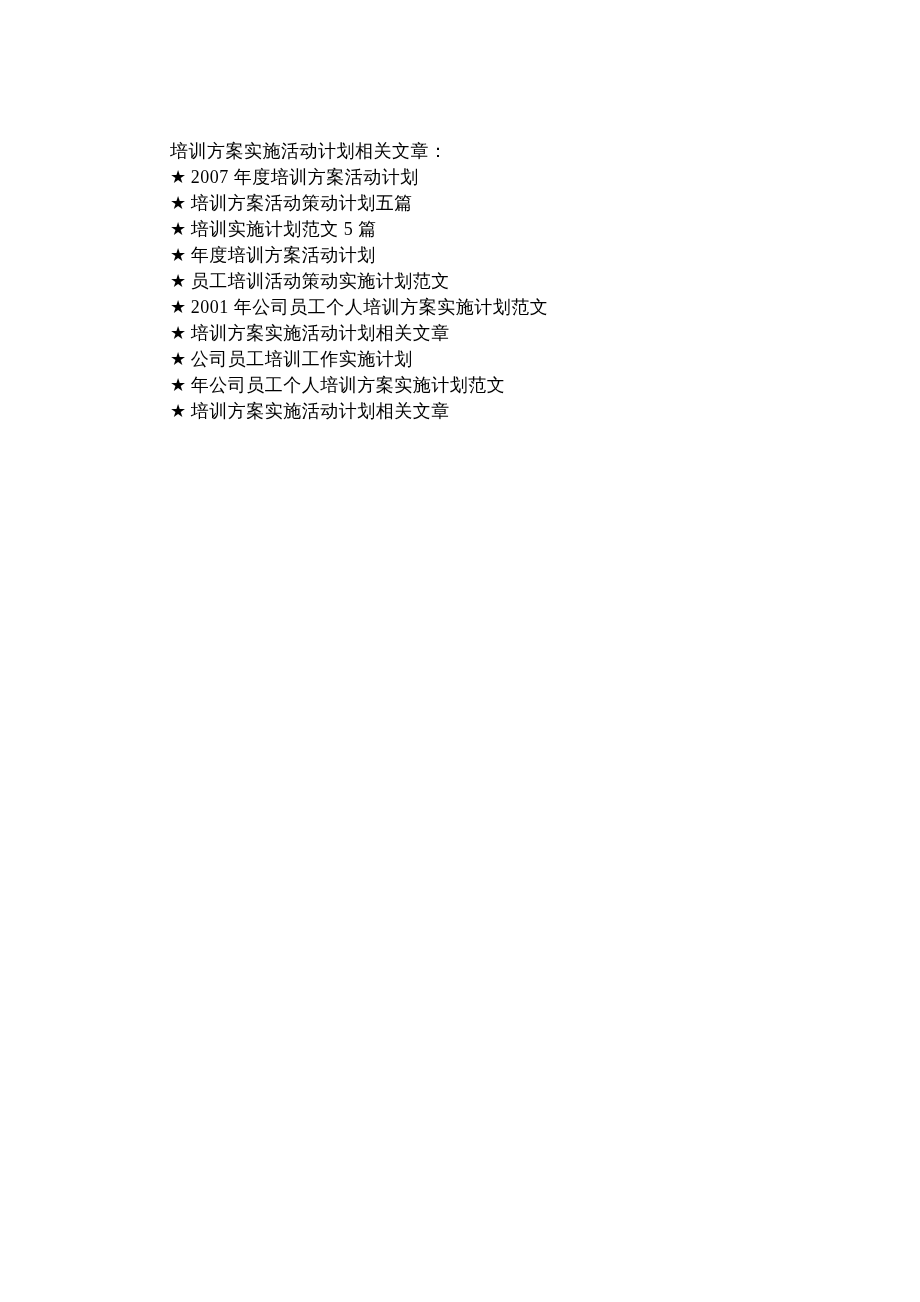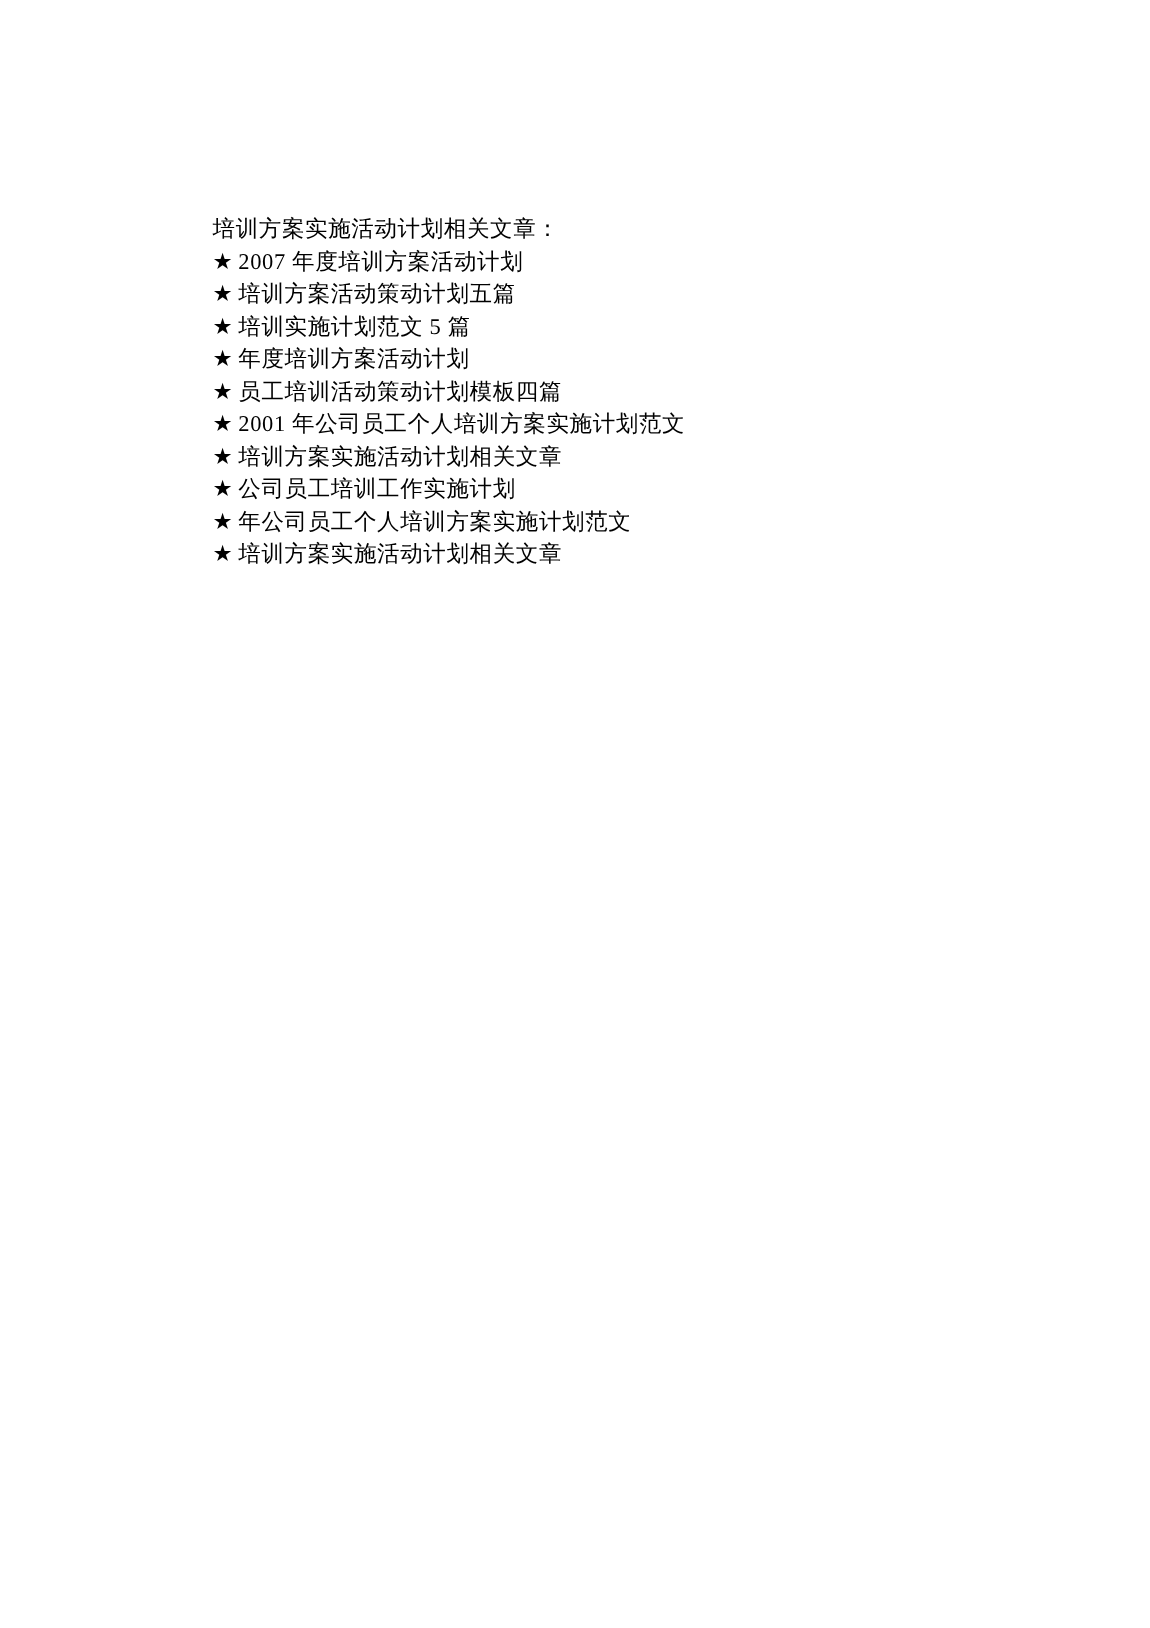--- a/index.html
+++ b/index.html
@@ -18,7 +18,6 @@
       padding-top: 138px;
       padding-left: 170px;
       padding-right: 120px;
-      margin-top: 32px;
     }
     .heading {
       font-size: 18px;

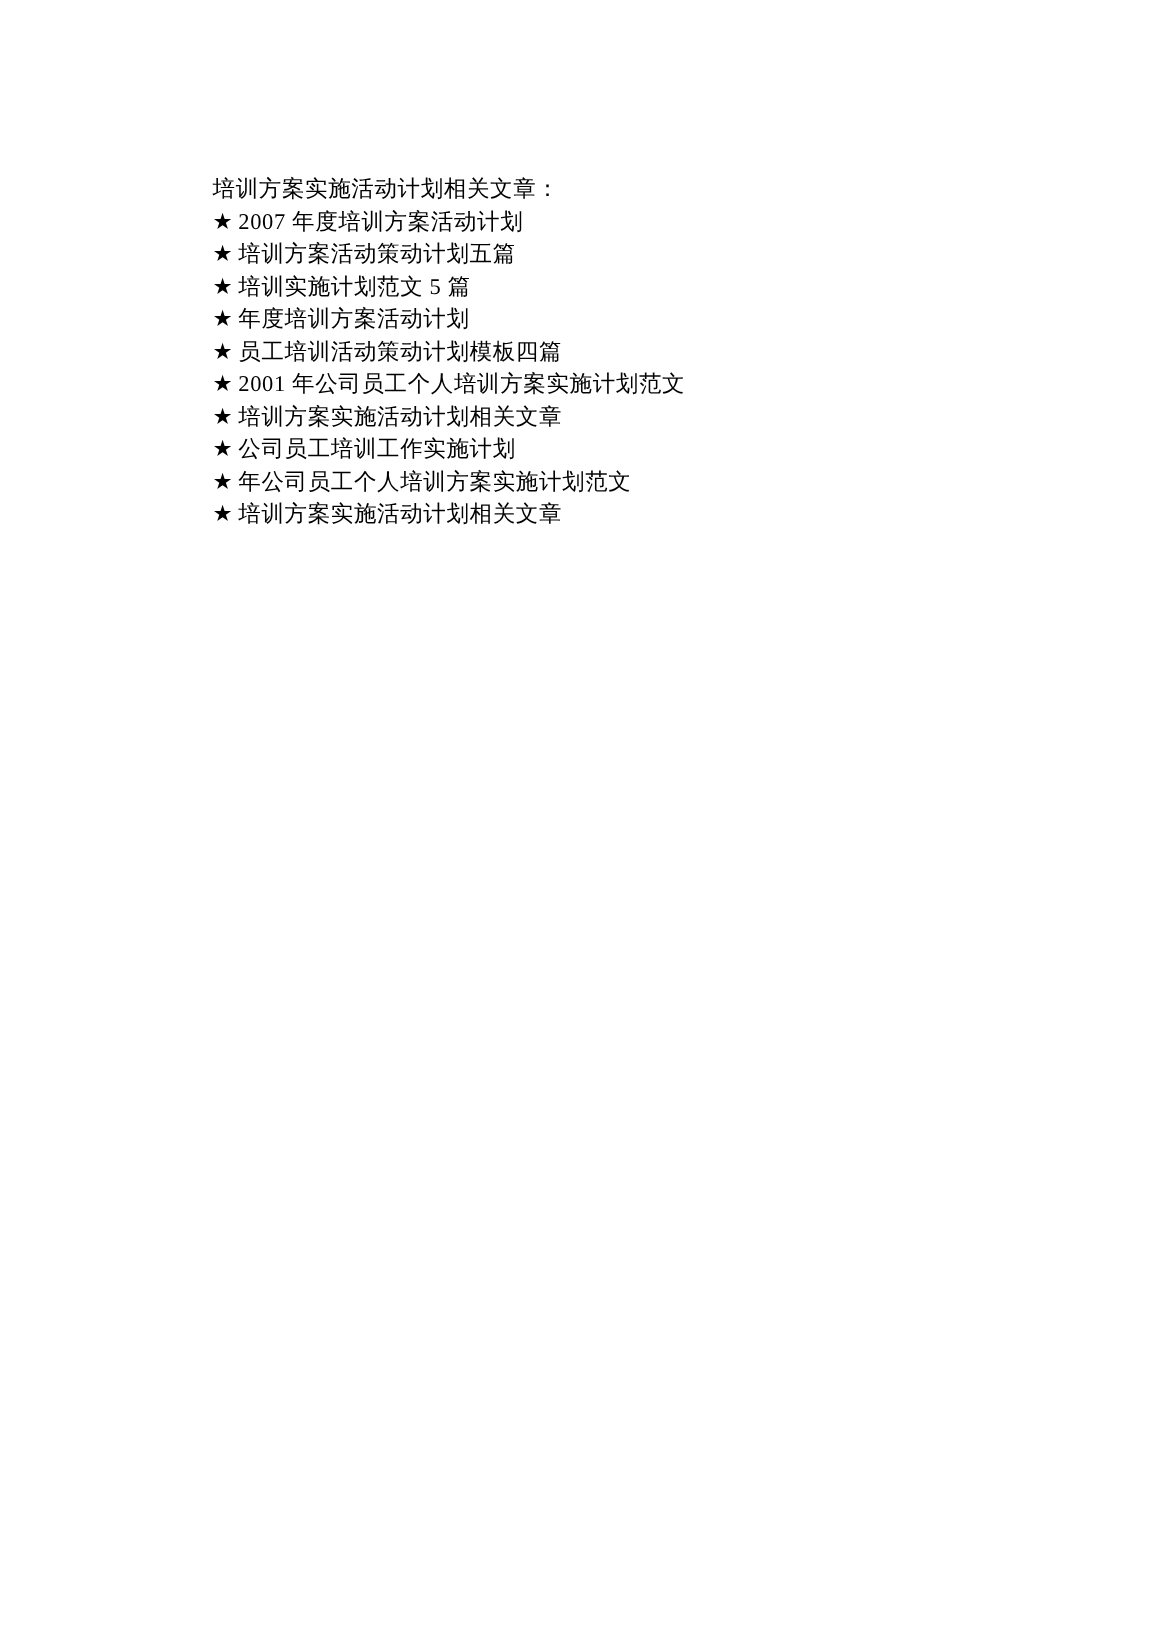--- a/index.html
+++ b/index.html
@@ -67,7 +67,7 @@
       </li>
       <li class="article-item">
         <span class="star">★</span>
-        <span class="item-text"> 员工培训活动策动计划模板四篇</span>
+        <span class="item-text"> 员工培训活动策动实施计划范文</span>
       </li>
       <li class="article-item">
         <span class="star">★</span>

